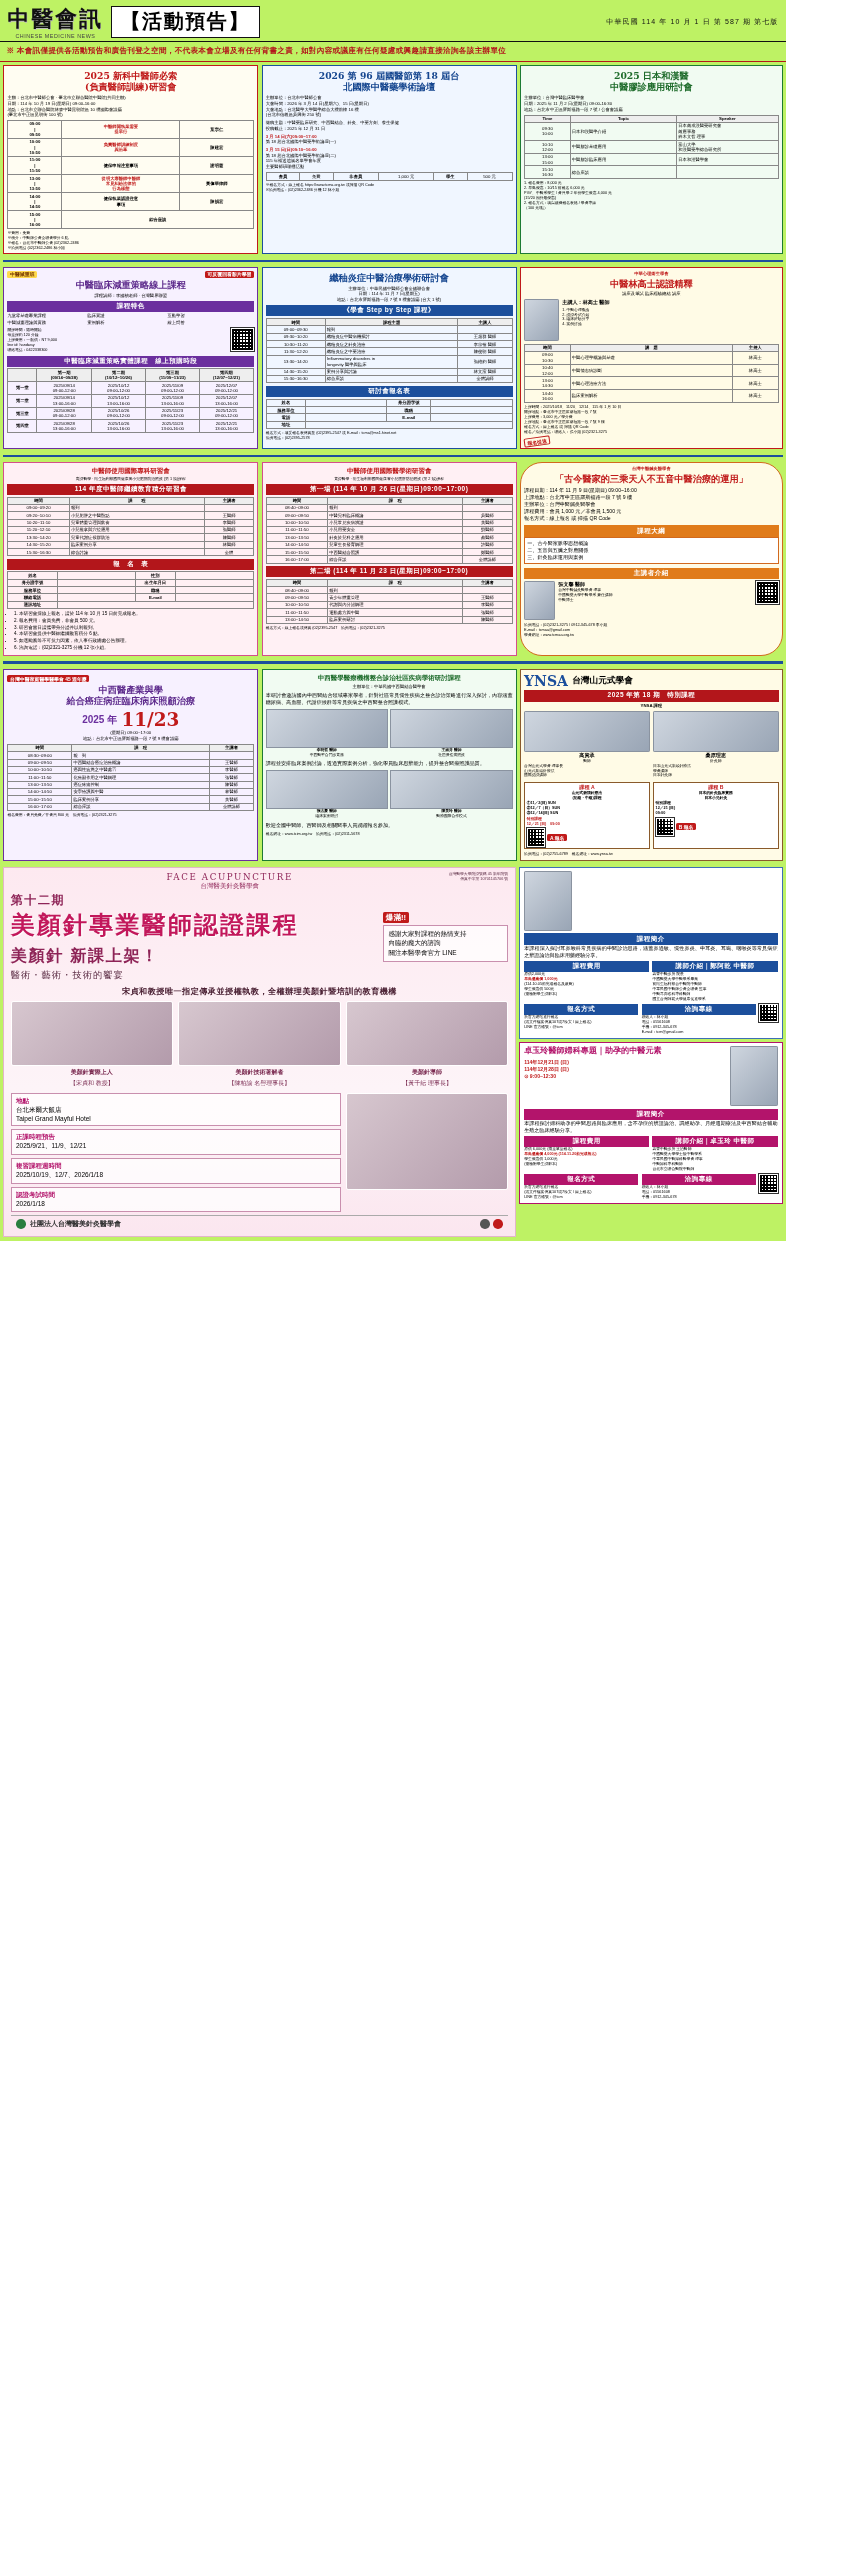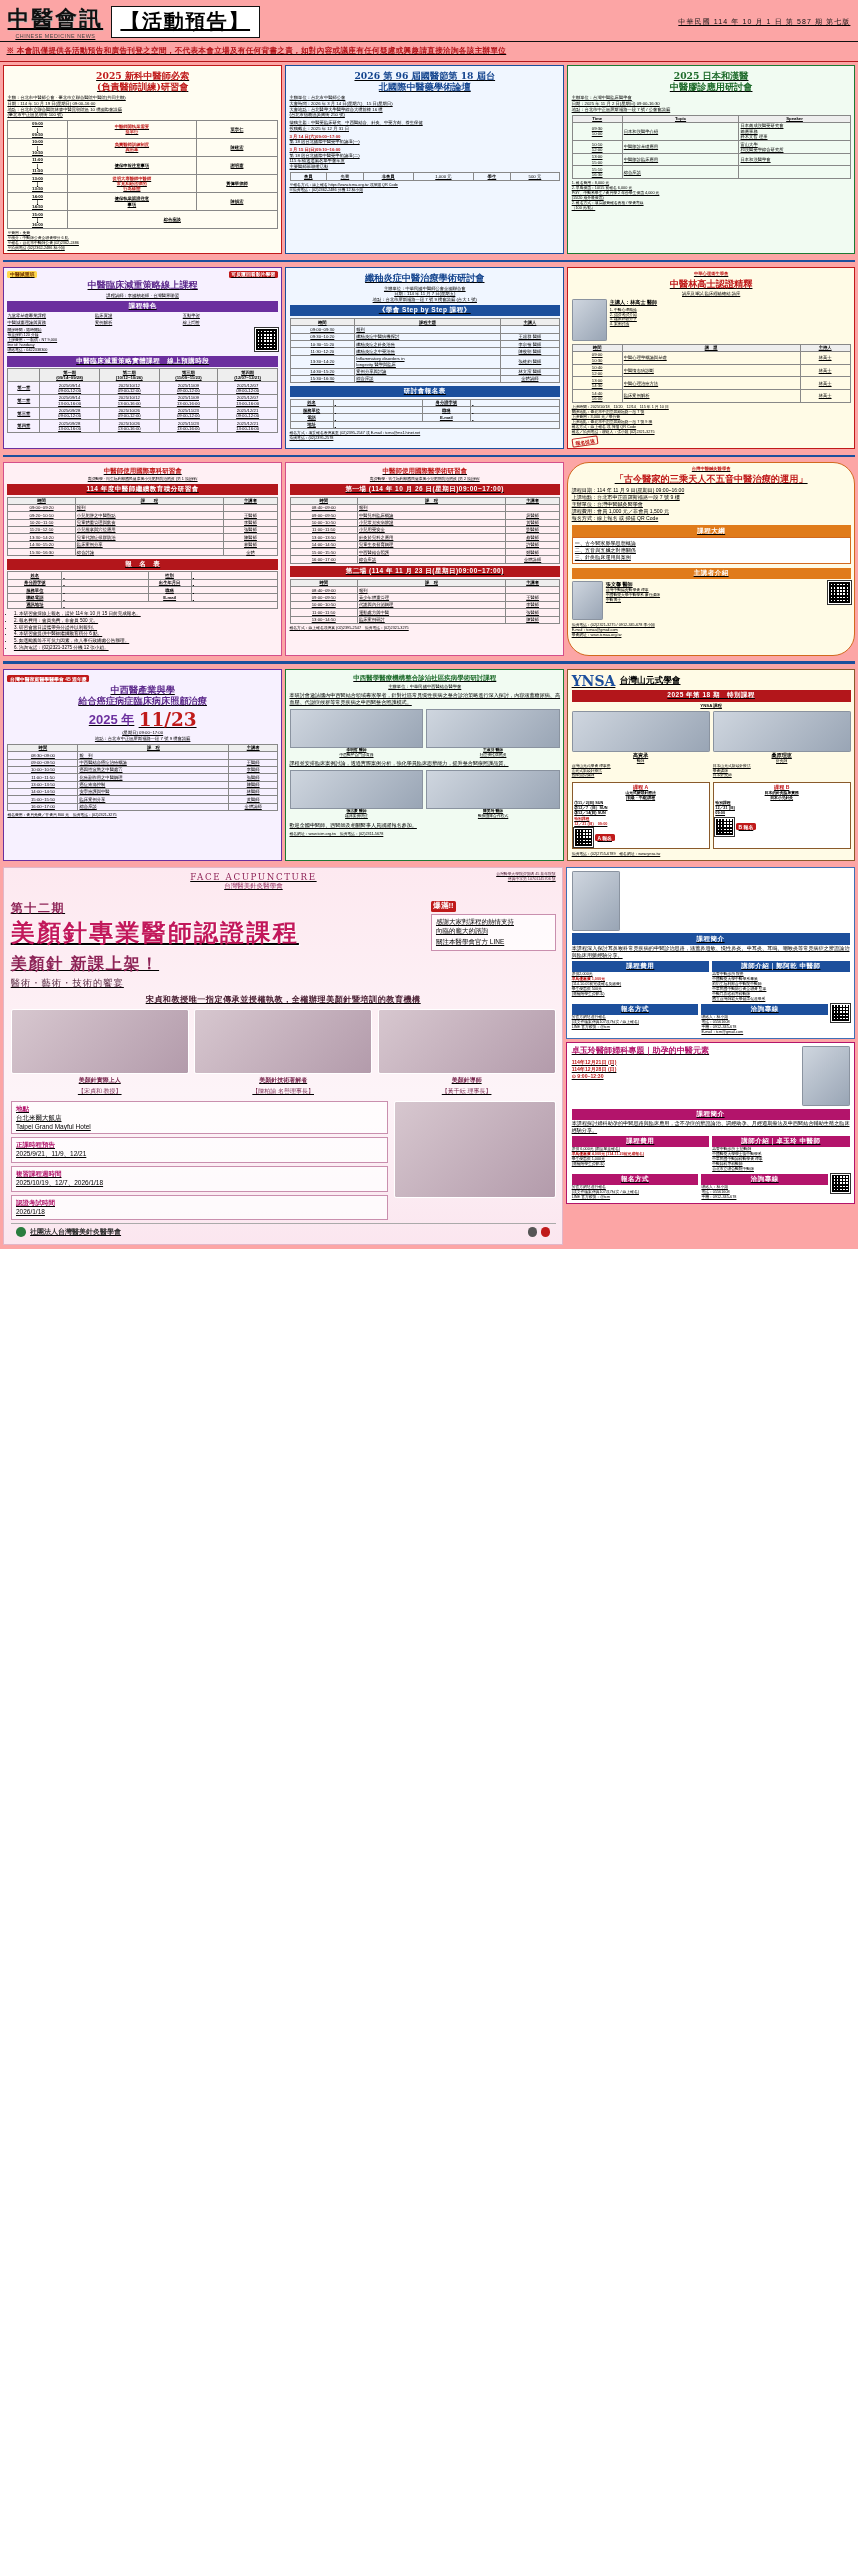--- a/index.html
+++ b/index.html
@@ -9,7 +9,7 @@
     font-family: "Liberation Sans", sans-serif;
     width: 866px;
   }
-  .page { width: 858px; position: relative; background: #fca5a5; text-decoration: underline; }
+  .page { width: 786px; position: relative; background: #bef264; }
 
   
   .masthead {

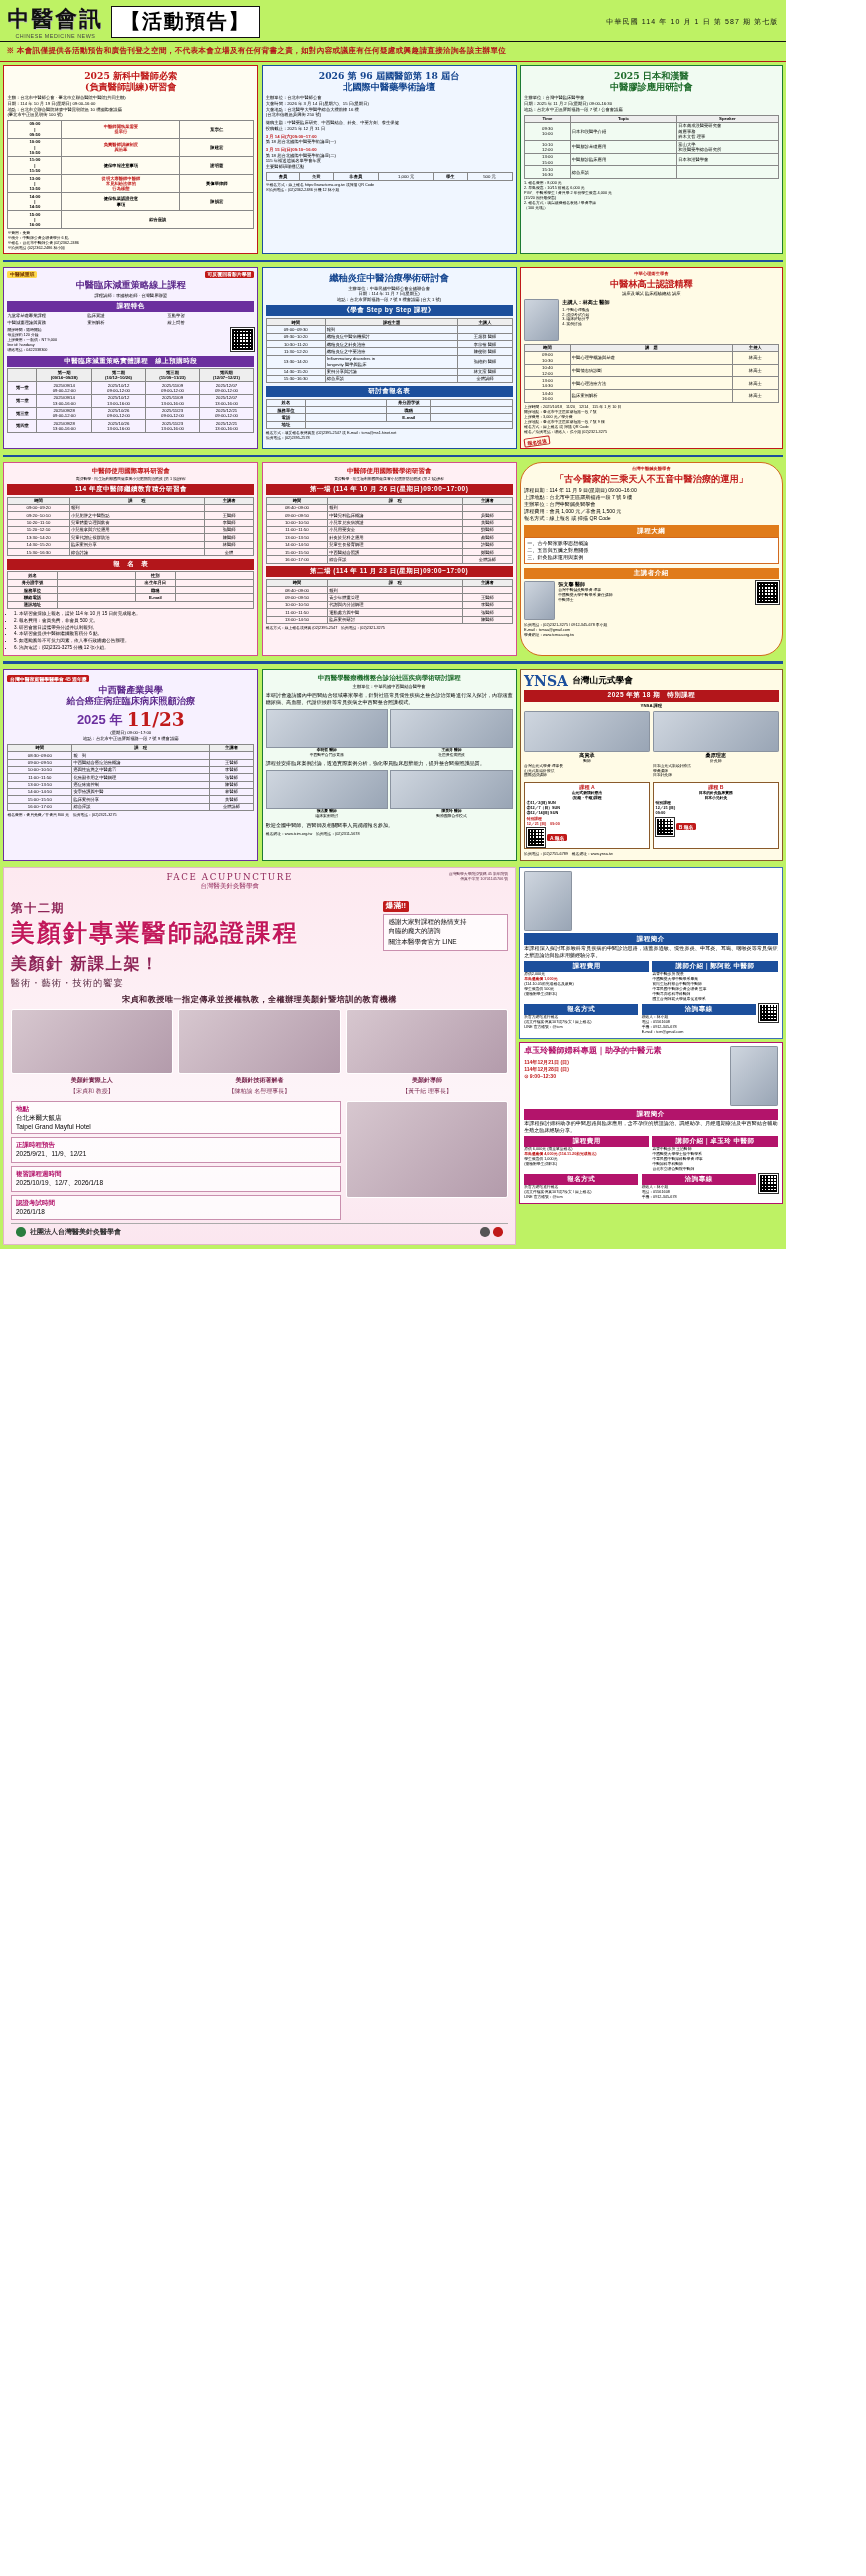--- a/index.html
+++ b/index.html
@@ -777,7 +777,7 @@
       <h3 class="purple" style="white-space:pre-line;">中西醫產業與學
 給合癌症病症臨床病床照顧治療</h3>
       <div style="display:flex;align-items:center;gap:4.3px;justify-content:center;">
-        <div class="bold" style="font-size:13px;color:#6b2f9e;">2025 年</div>
+        <div class="bold" style="font-size:10px;color:#6b2f9e;">2025 年</div>
         <div class="bold" style="font-size:18.4px;color:#c01a1a;font-family:'DejaVu Serif',serif;">11/23</div>
       </div>
       <div class="tiny ctr">(星期日) 09:00~17:00</div>

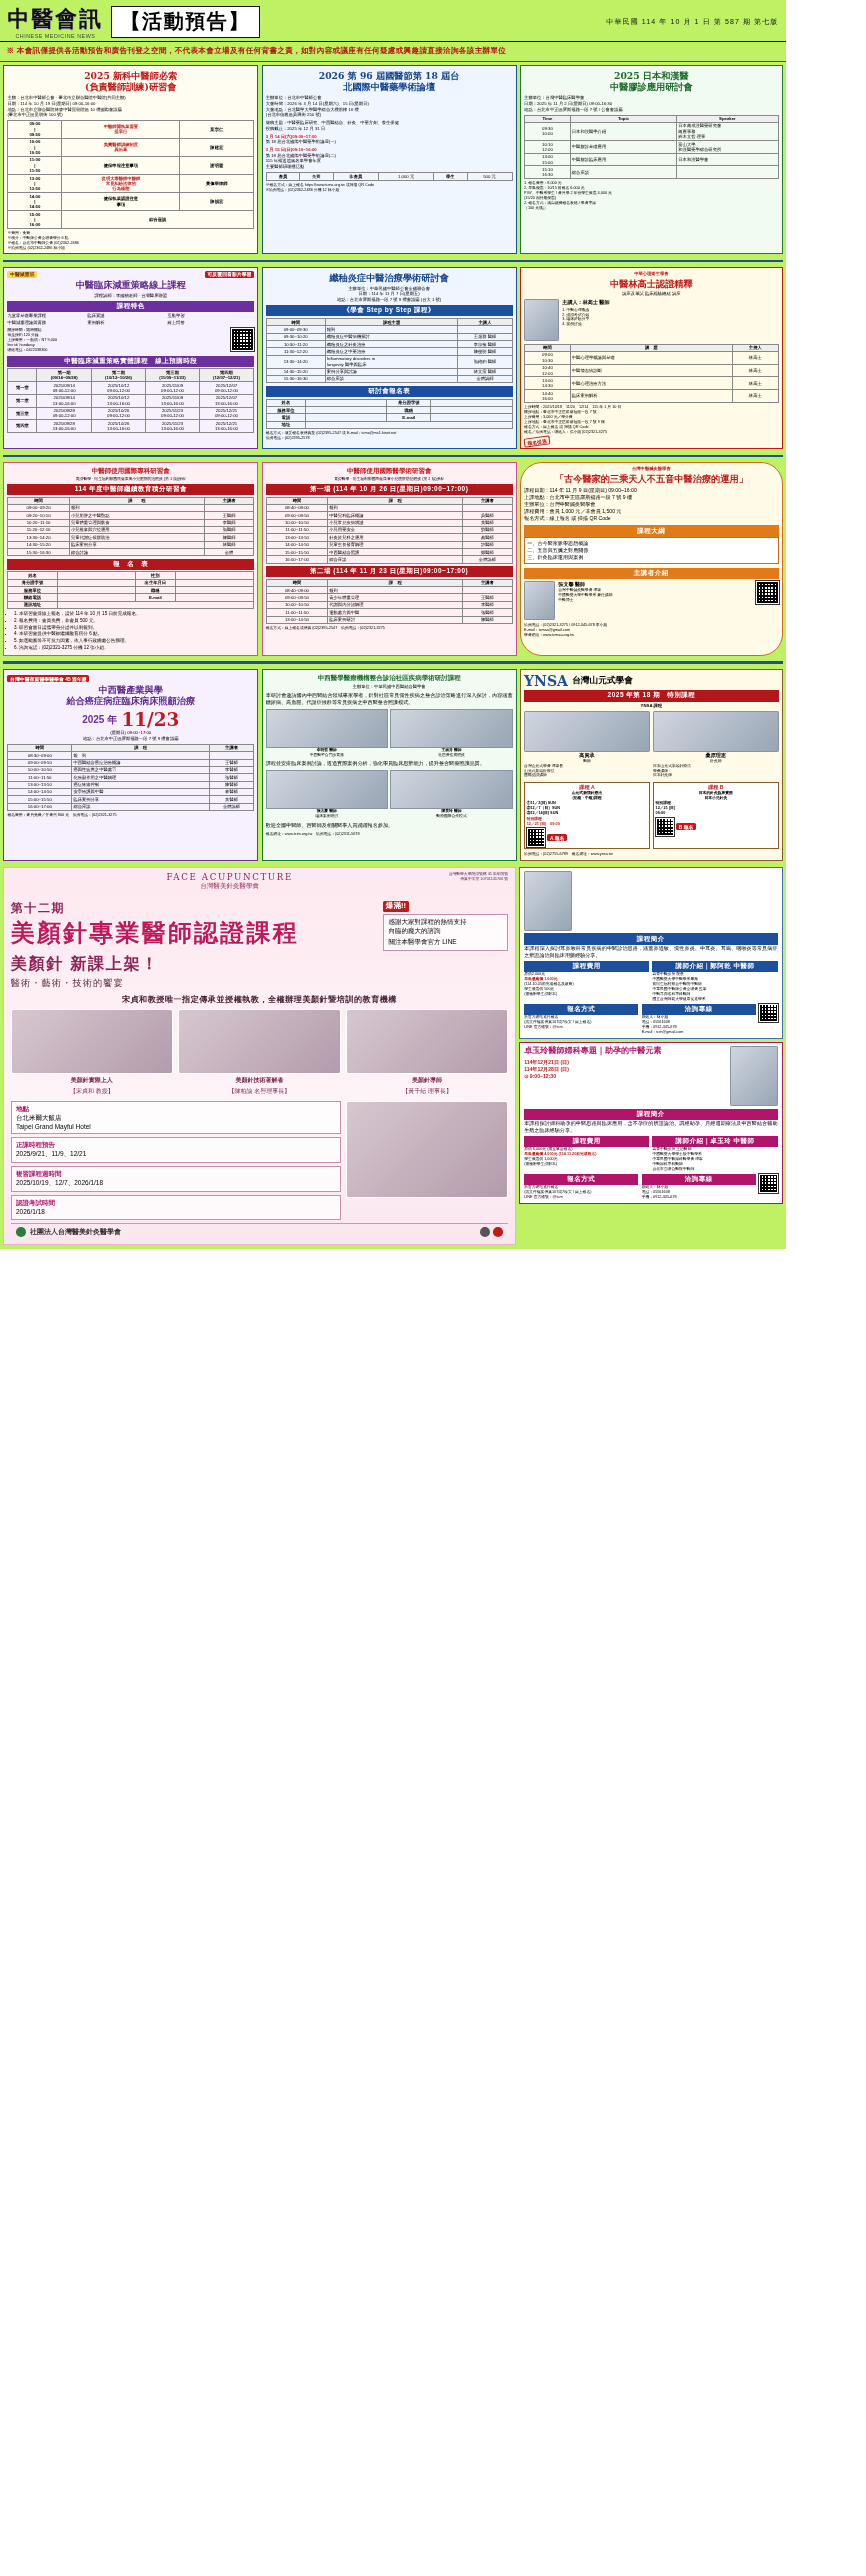--- a/index.html
+++ b/index.html
@@ -936,7 +936,7 @@
 傳真中字第 10701145706 號</div>
       </div>
 
-      <div style="display:flex;align-items:flex-start;gap:21px;margin-top:9px;">
+      <div style="display:flex;align-items:center;gap:21px;margin-top:1px;">
         <div style="flex:1;">
           <div style="font-size:12px;font-weight:bold;color:#8e2457;letter-spacing:1.6px;">第十二期</div>
           <div class="fa-title">美顏針專業醫師認證課程</div>

